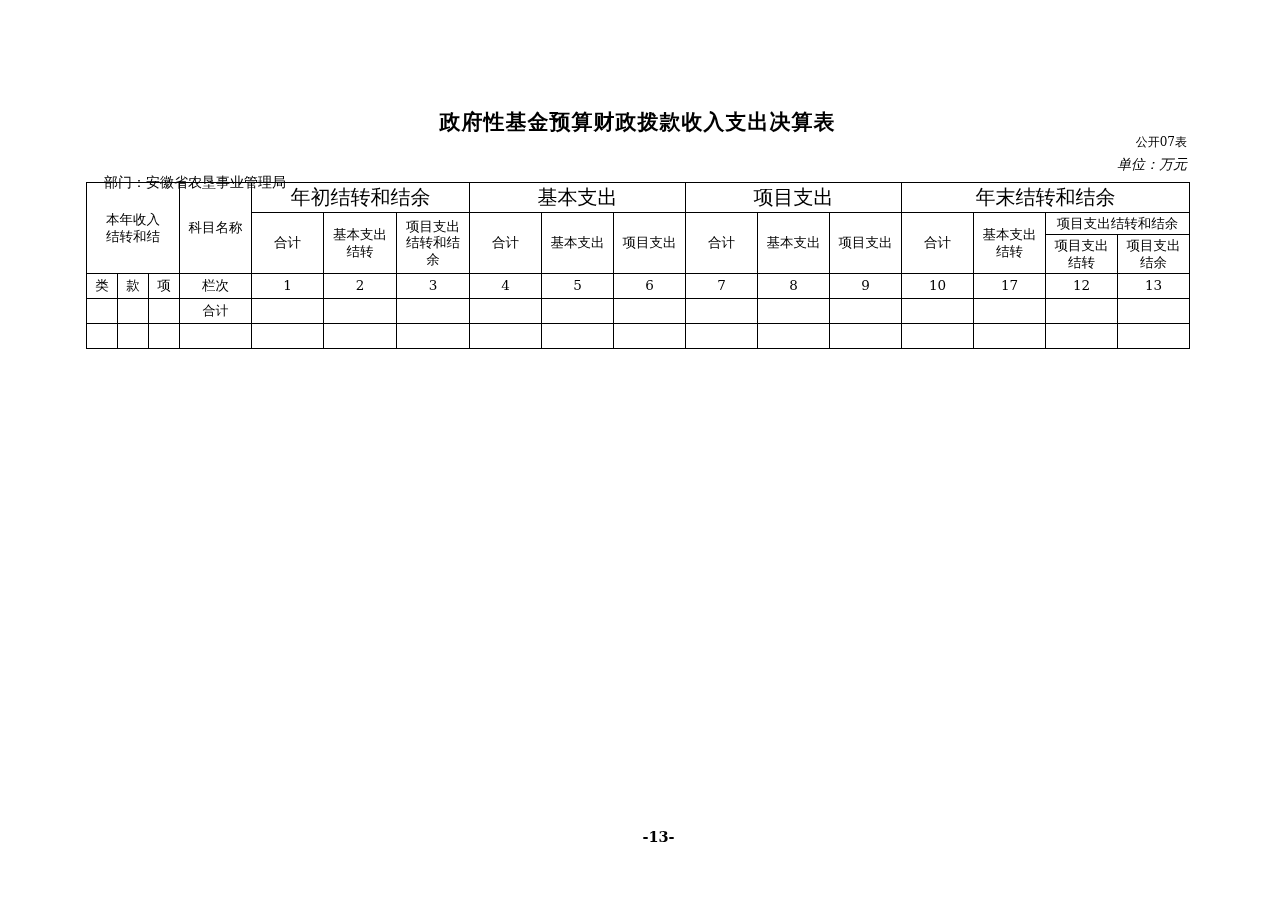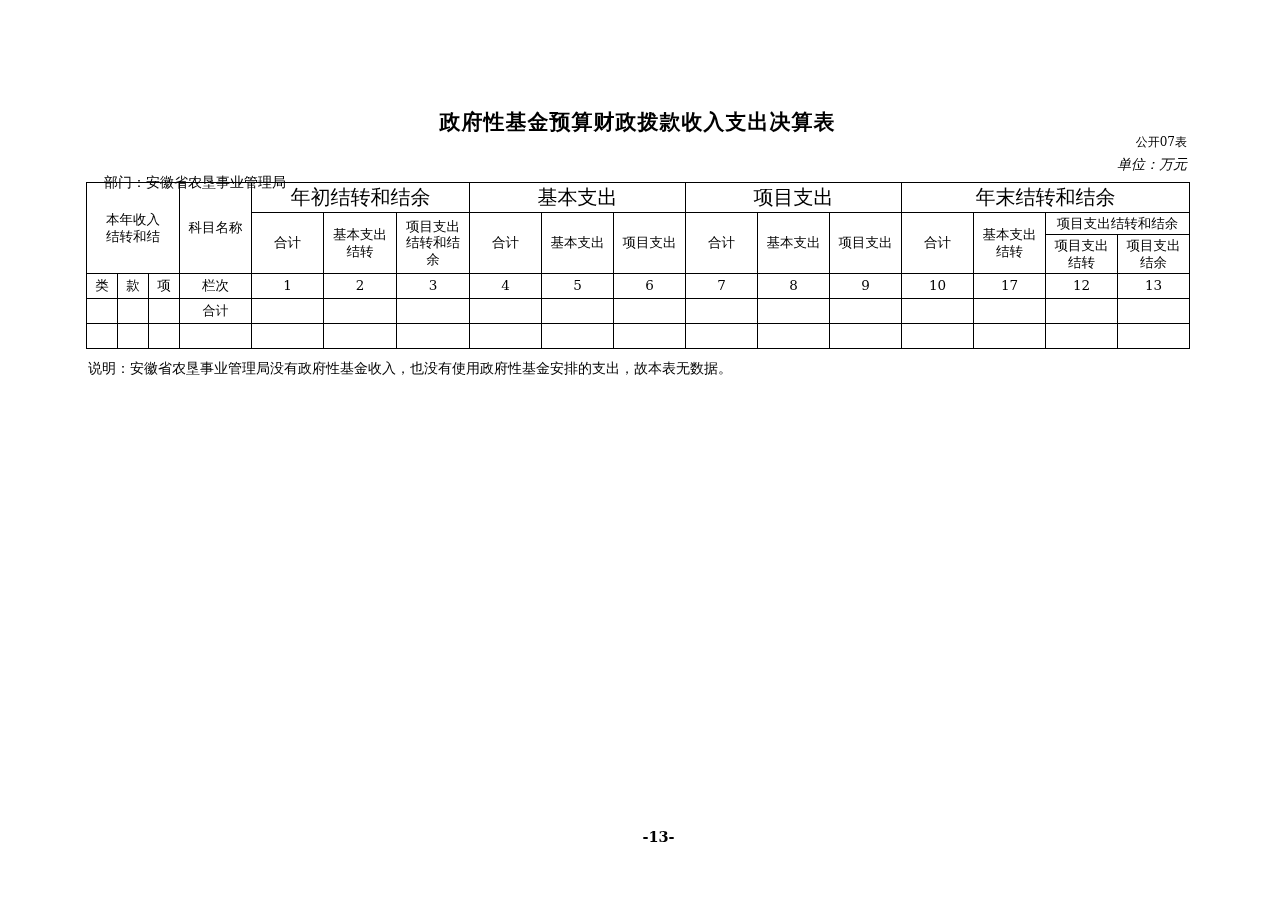--- a/index.html
+++ b/index.html
@@ -233,7 +233,6 @@
     </tbody>
   </table>
 
-  <div class="note">说明：安徽省农垦事业管理局没有政府性基金收入，也没有使用政府性基金安排的支出，故本表无数据。</div>
   <div class="pageno">-13-</div>
 
 </div>

